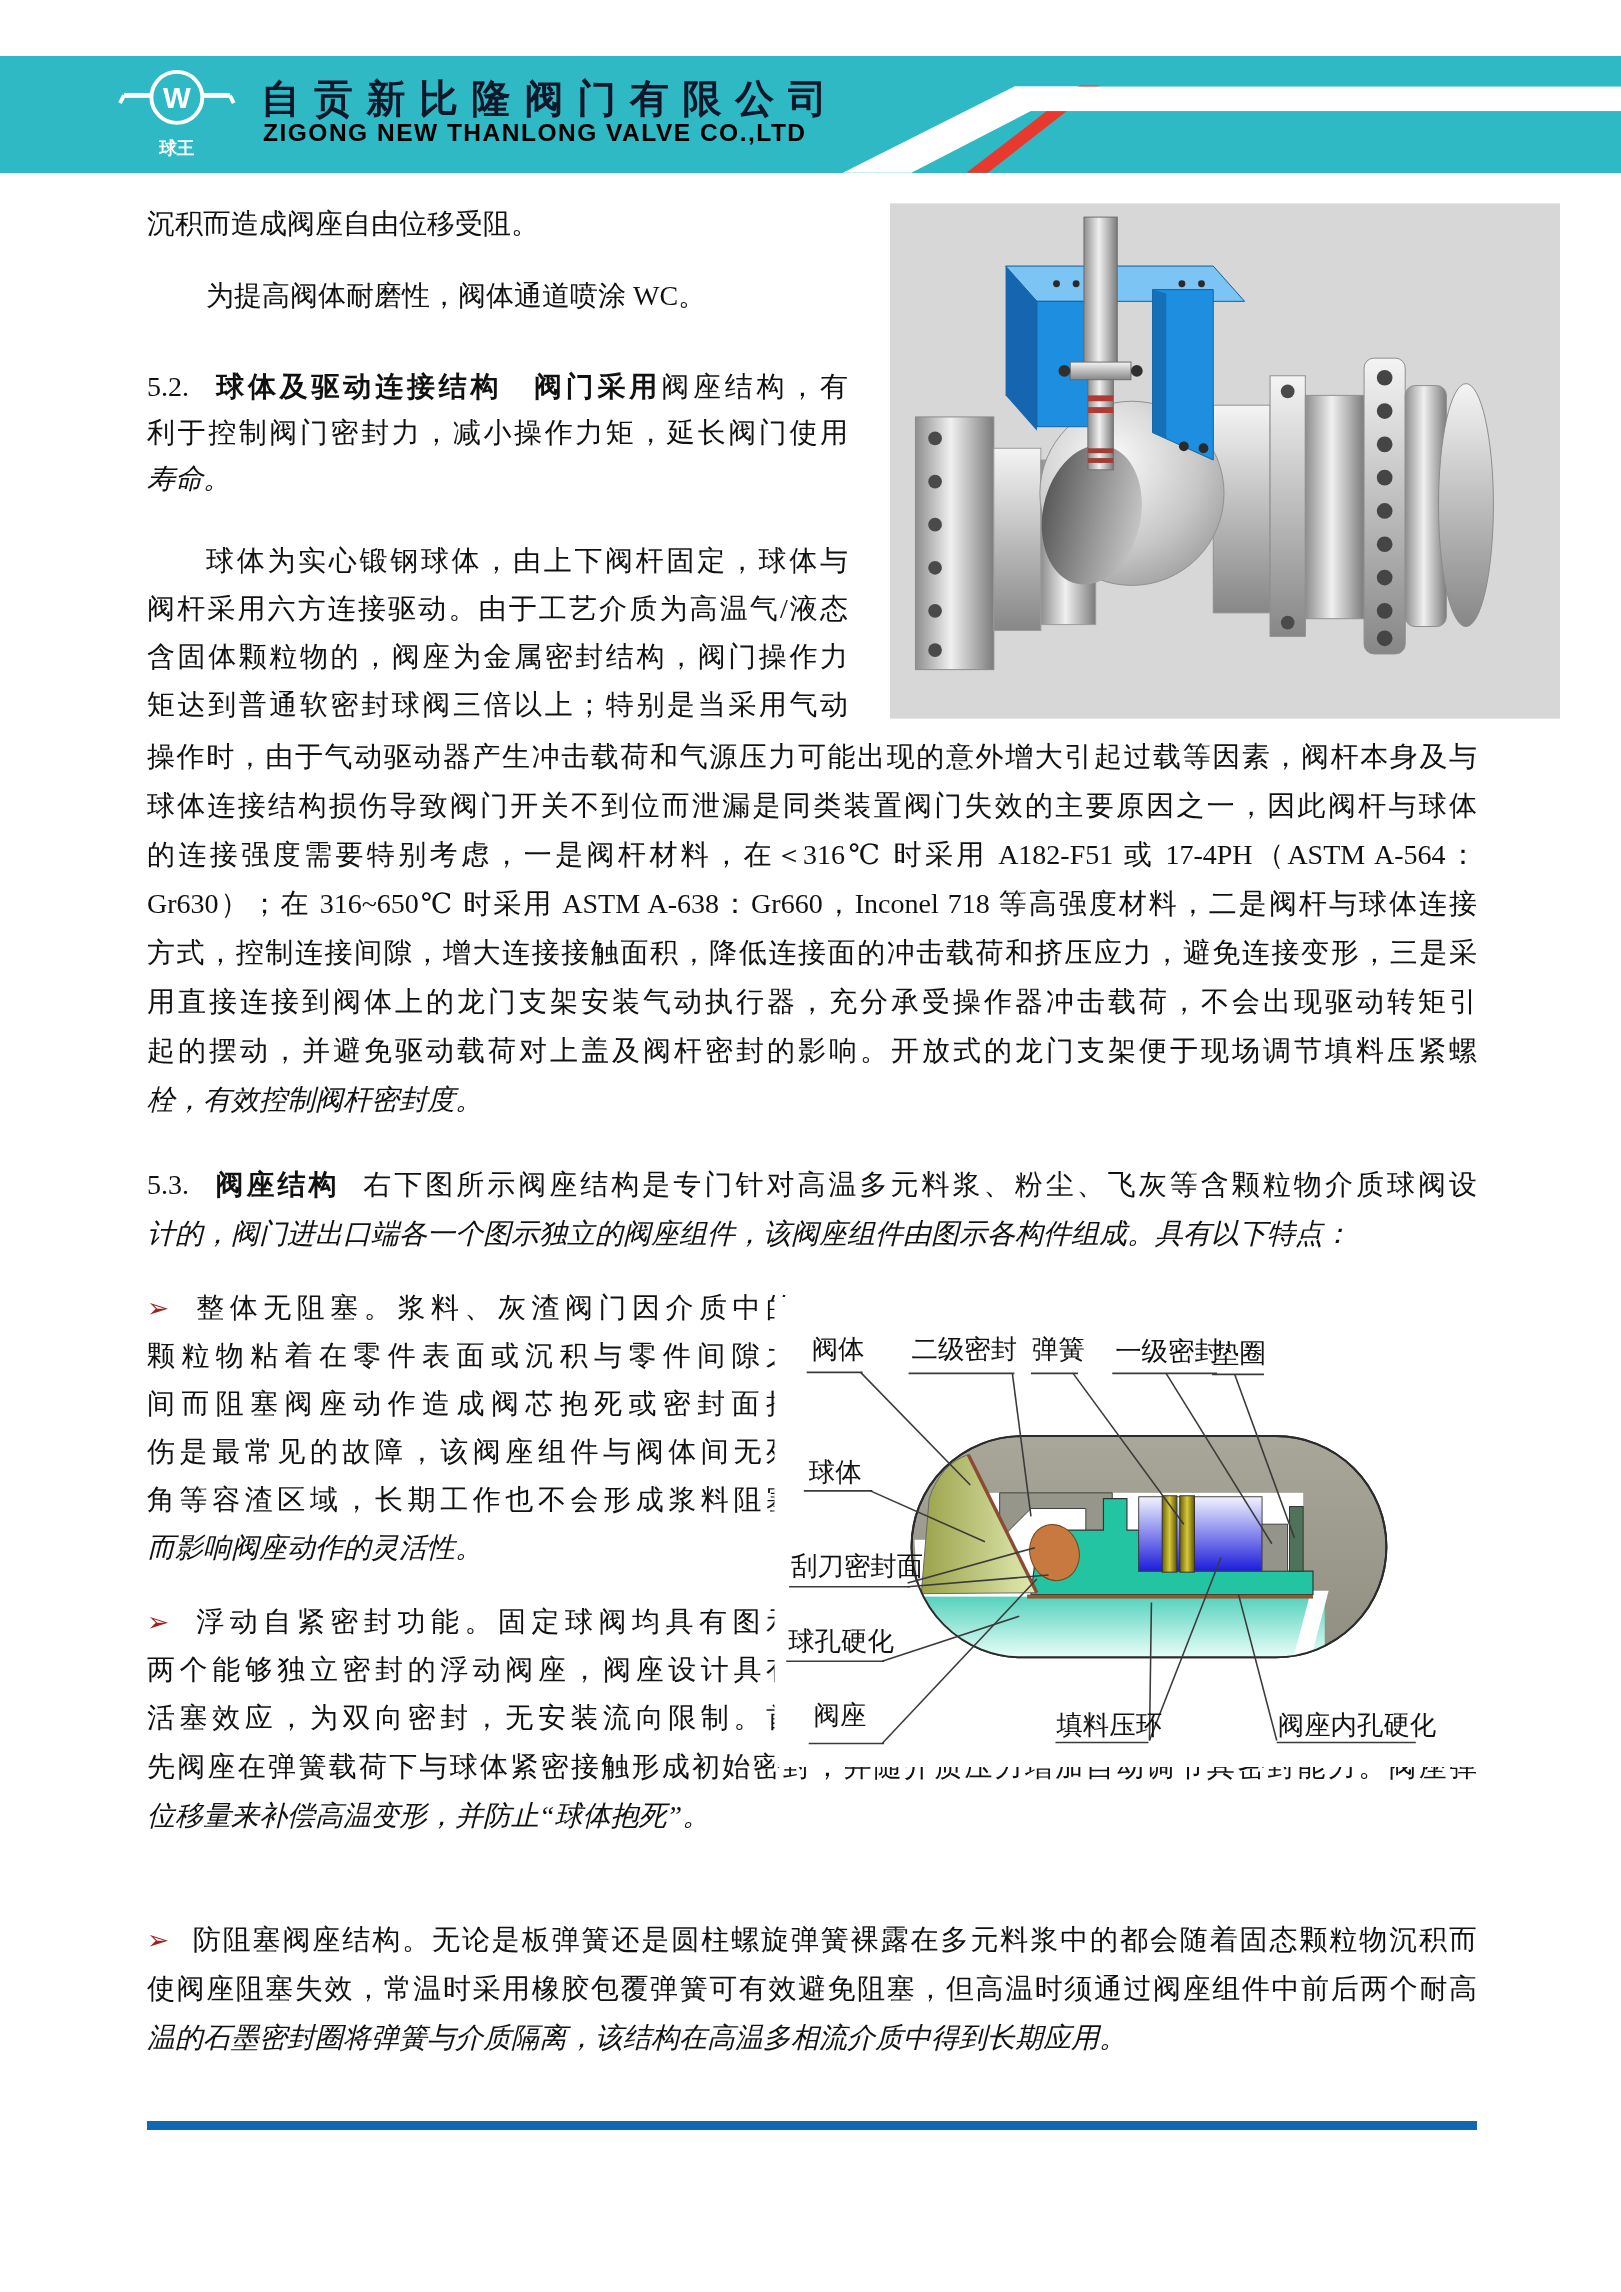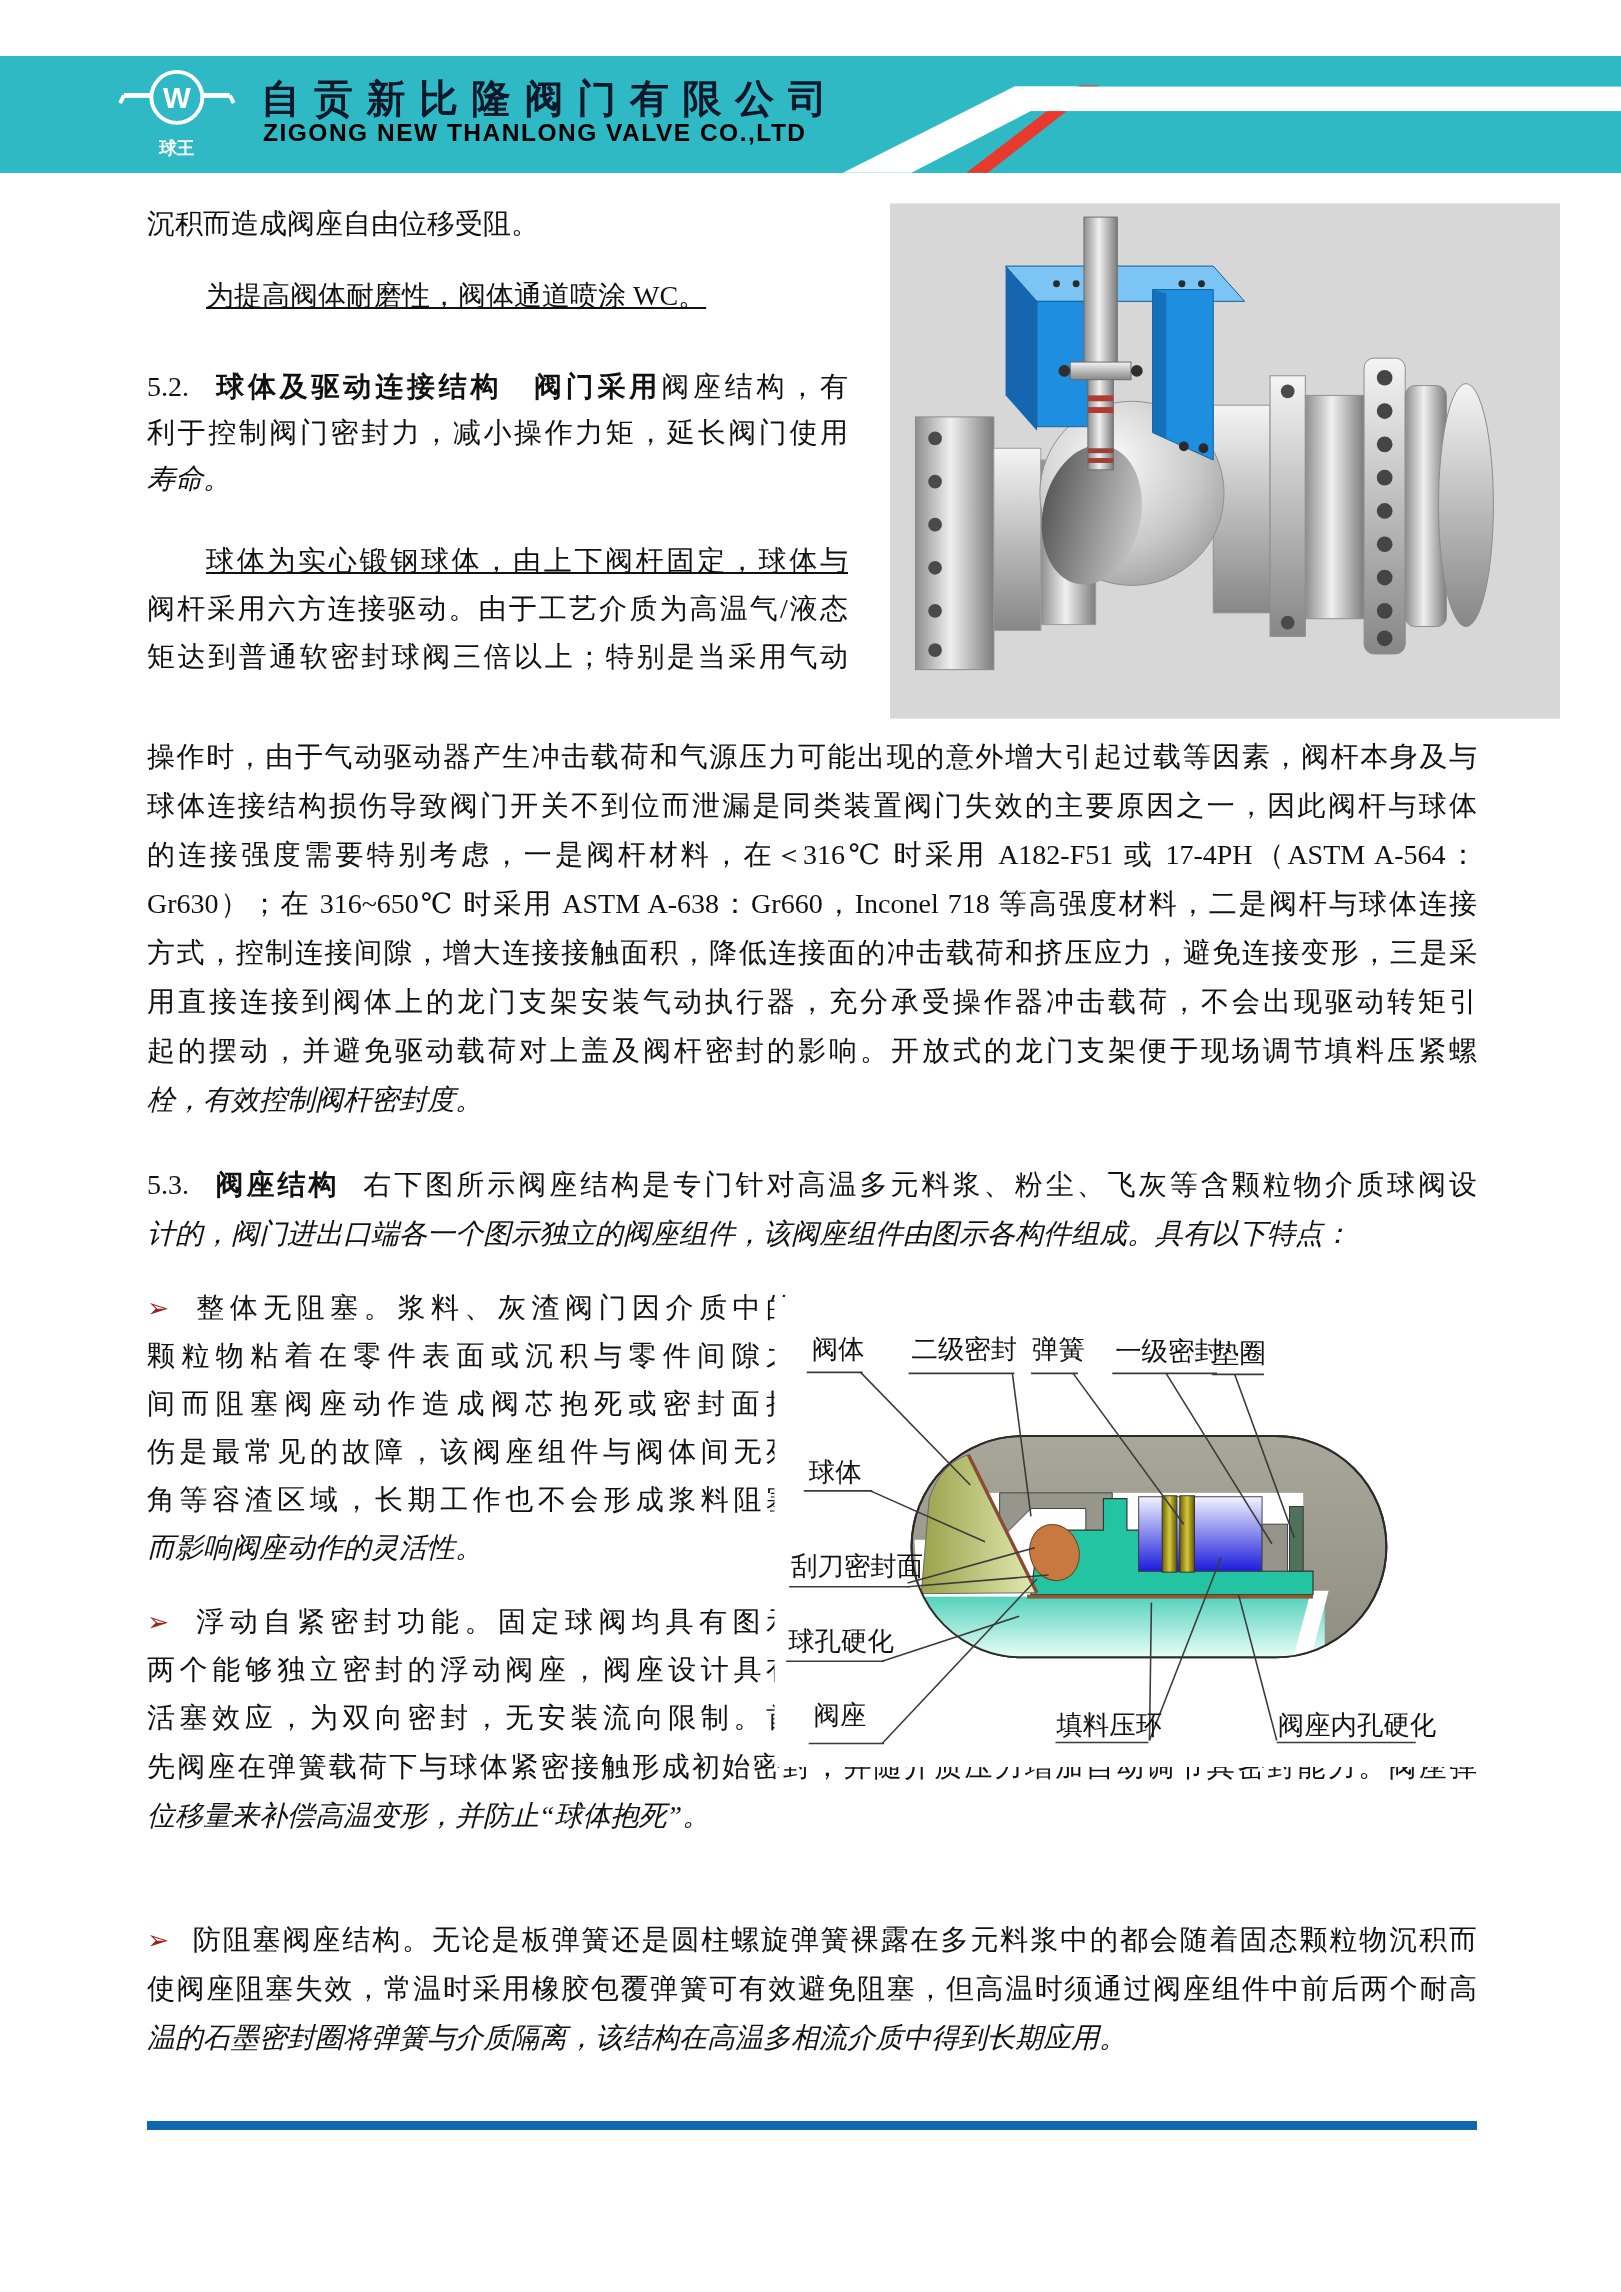--- a/index.html
+++ b/index.html
@@ -18,7 +18,7 @@
   .ln{text-align:justify;text-align-last:justify;white-space:normal;}
   .ln.end{text-align-last:left;font-style:italic;}
   .ln.left{text-align:left;text-align-last:left;}
-  .ind{text-indent:59px;text-decoration:underline;}
+  .ind{text-indent:59px;}
   .bd{font-weight:bold;}
   .num{margin-right:23.5px;}
   .arr{color:#9E211C;margin-right:21.6px;font-family:"DejaVu Sans",sans-serif;font-size:26.5px;}

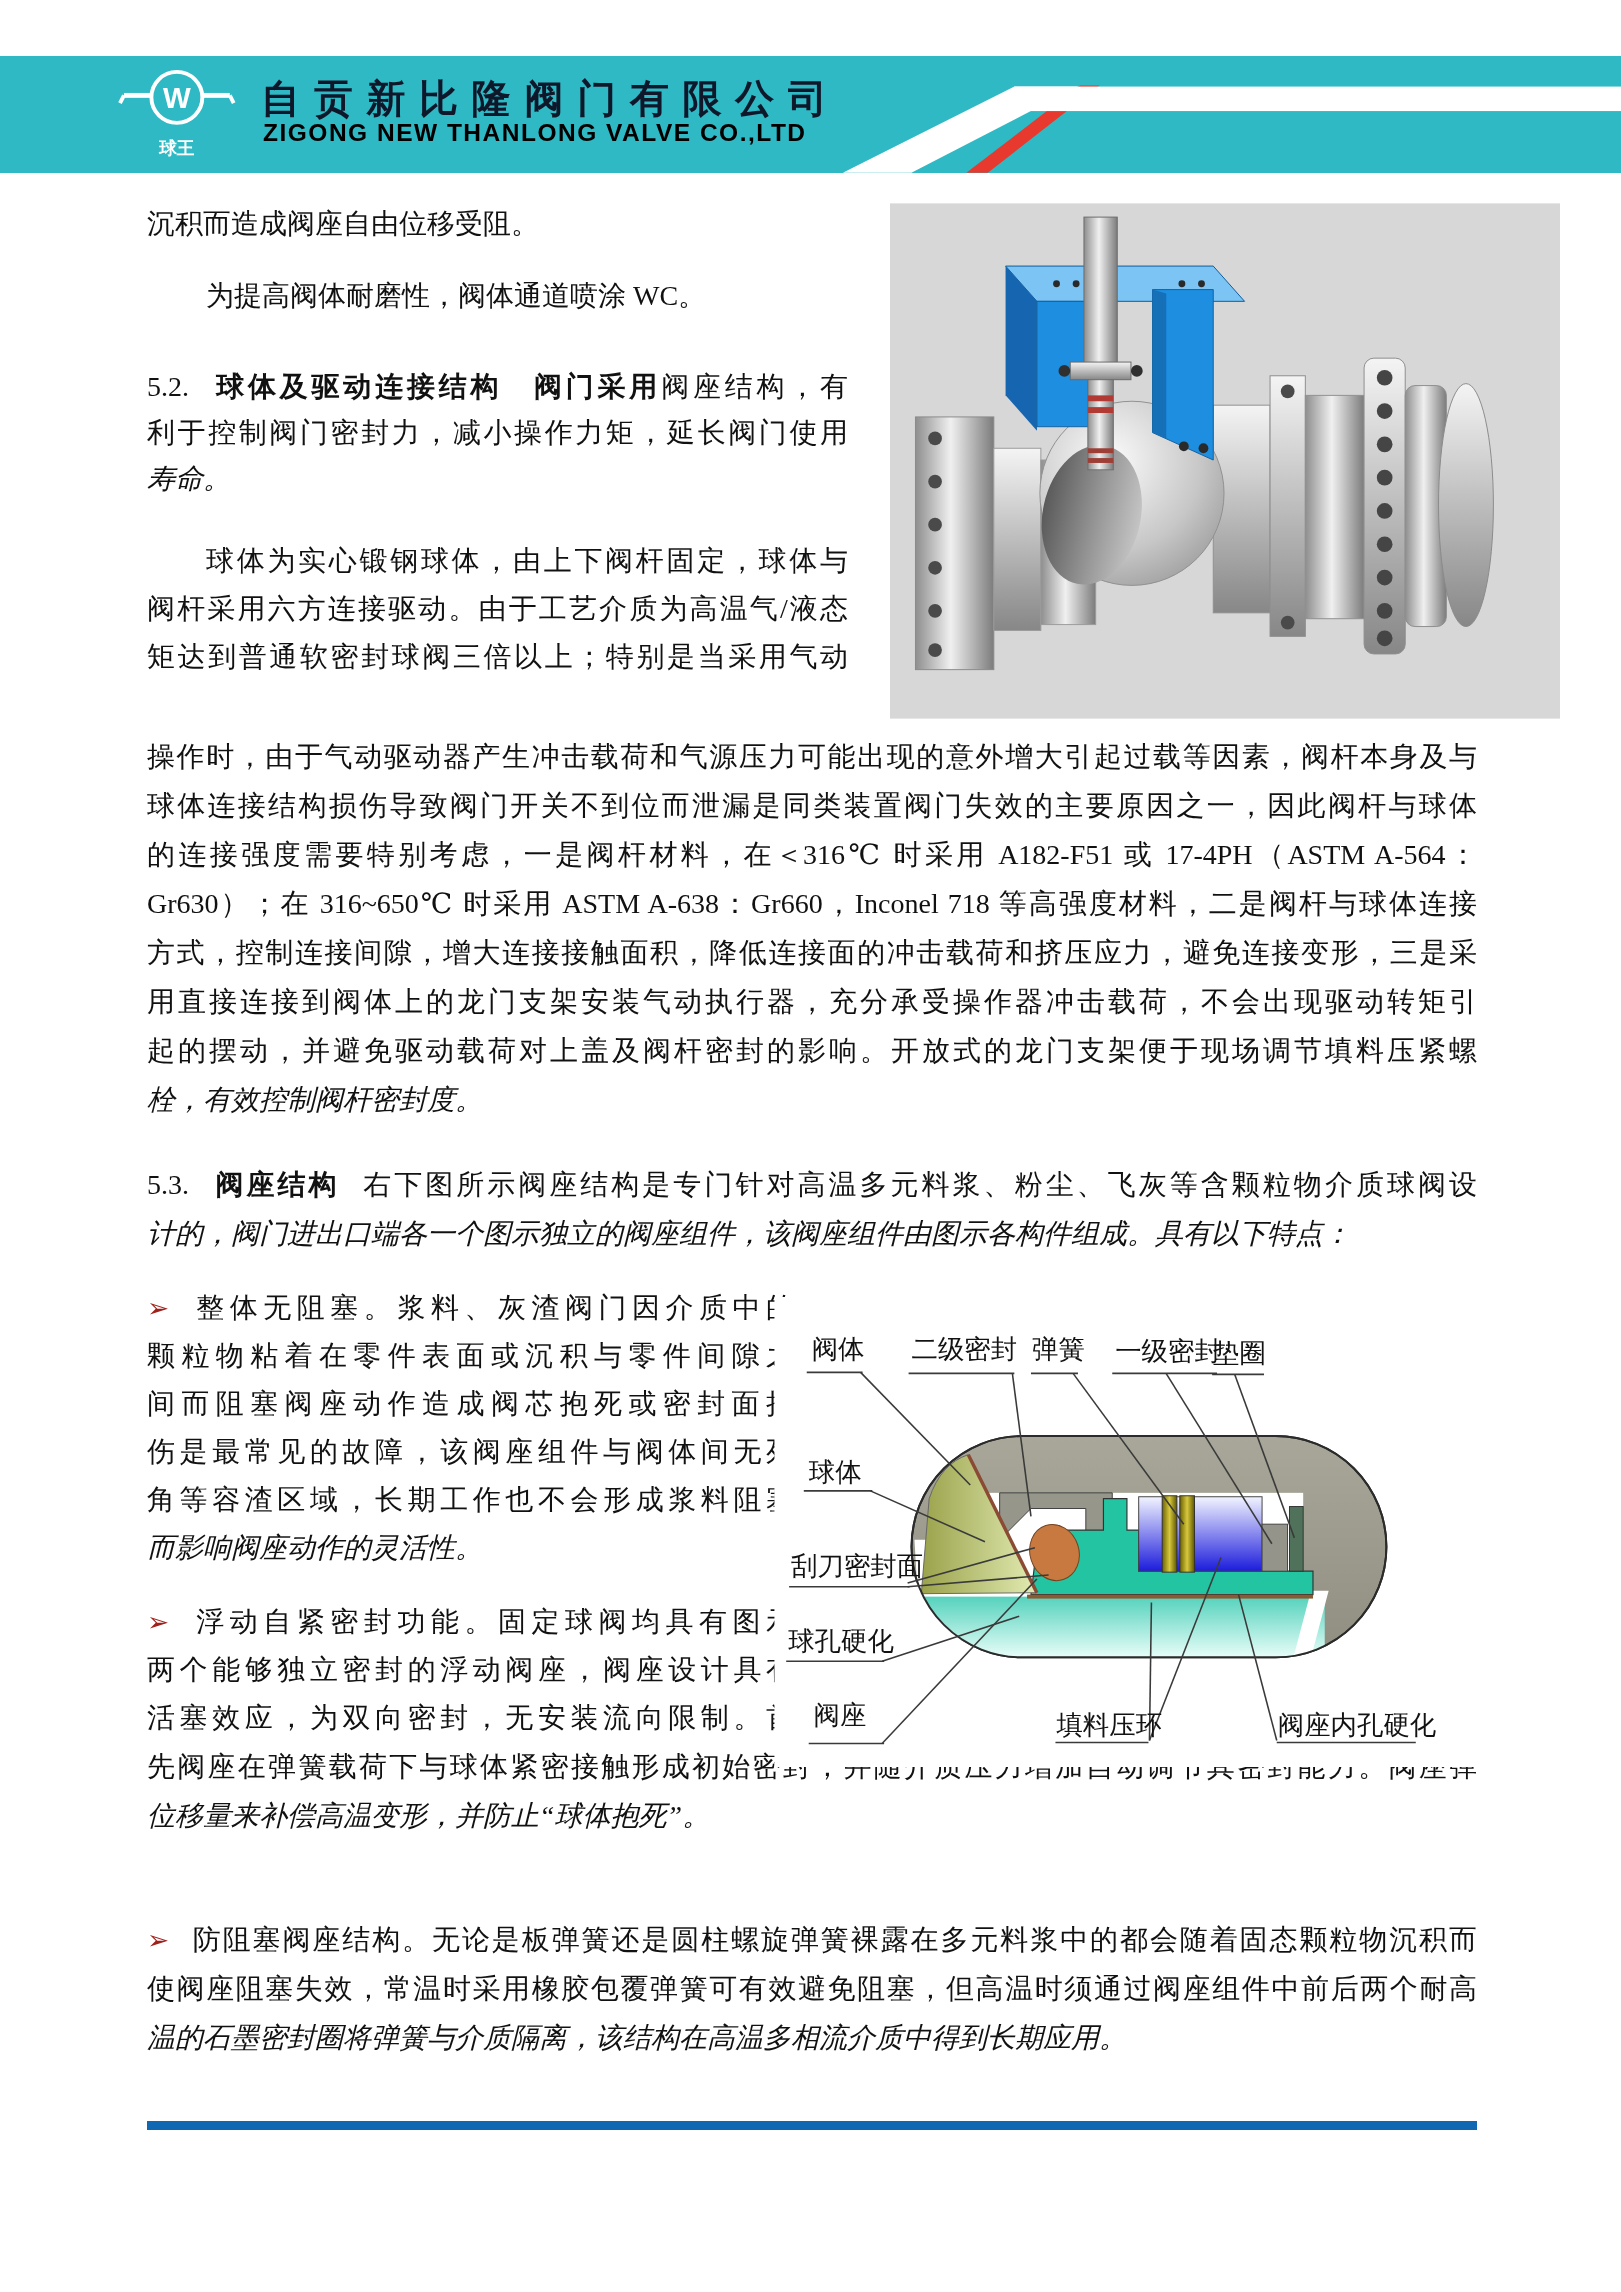--- a/index.html
+++ b/index.html
@@ -167,6 +167,7 @@
   <div class="tb" id="p3">
     <div class="ln ind">球体为实心锻钢球体，由上下阀杆固定，球体与</div>
     <div class="ln">阀杆采用六方连接驱动。由于工艺介质为高温气/液态</div>
+    <div class="ln">含固体颗粒物的，阀座为金属密封结构，阀门操作力</div>
     <div class="ln">矩达到普通软密封球阀三倍以上；特别是当采用气动</div>
   </div>
 

